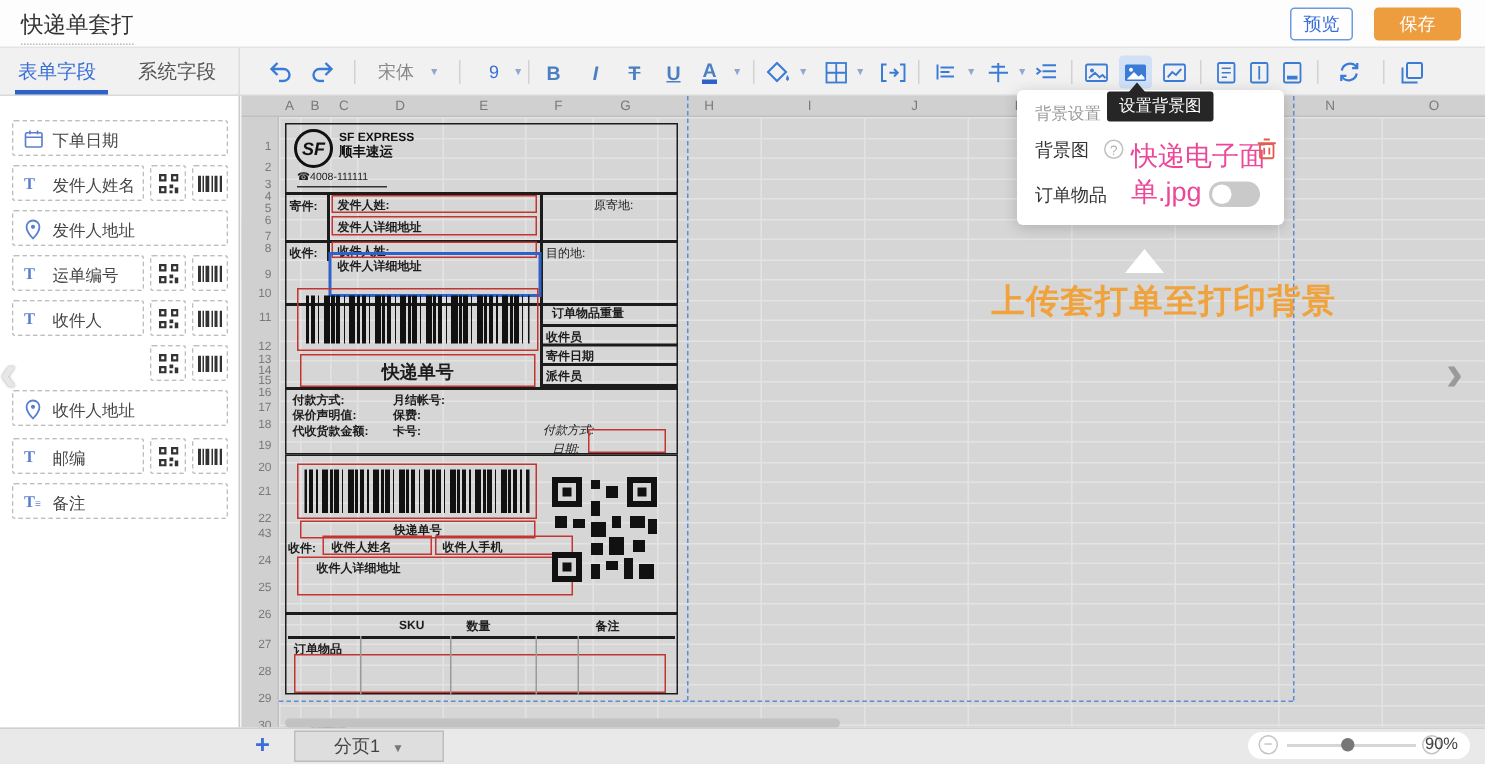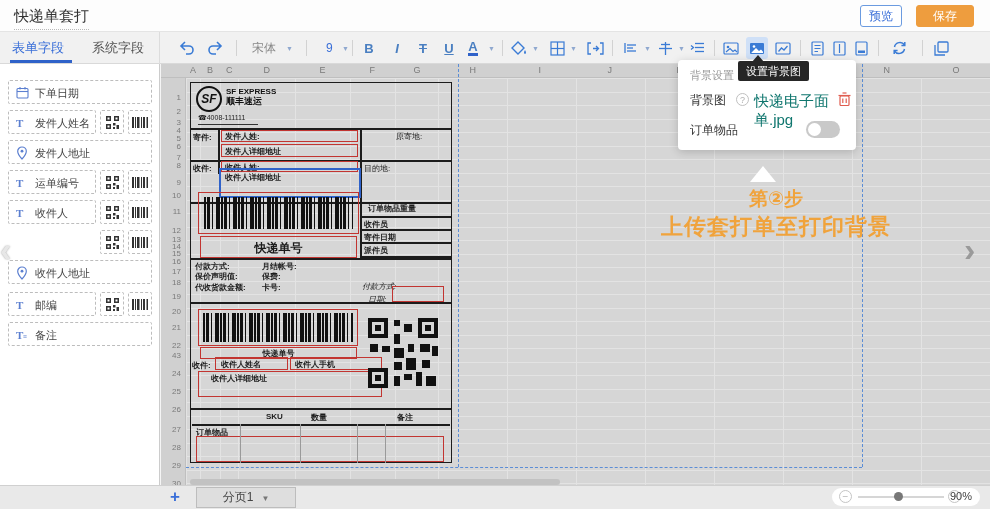--- a/index.html
+++ b/index.html
@@ -82,7 +82,7 @@
   #pop-title { left:12px; top:8px; font-size:11px; color:#9a9a9a; }
   #pop-row1 { left:12px; top:32px; font-size:12px; color:#333; }
   #pop-help { left:58px; top:33px; width:13px; height:13px; border:1px solid #c0c0c0; border-radius:50%; color:#b0b0b0; font-size:9px; text-align:center; line-height:12px; }
-  #pop-file { left:76px; top:32px; font-size:15px; color:#0f766e; cursor:pointer; }
+  #pop-file { left:76px; top:32px; font-size:18px; color:#ec4899; cursor:pointer; }
   #pop-trash { left:160px; top:32px; cursor:pointer; }
   #pop-row2 { left:12px; top:62px; font-size:12px; color:#333; }
   #toggle { left:128px; top:61px; width:34px; height:17px; background:#c9c9c9; border-radius:9px; cursor:pointer; }

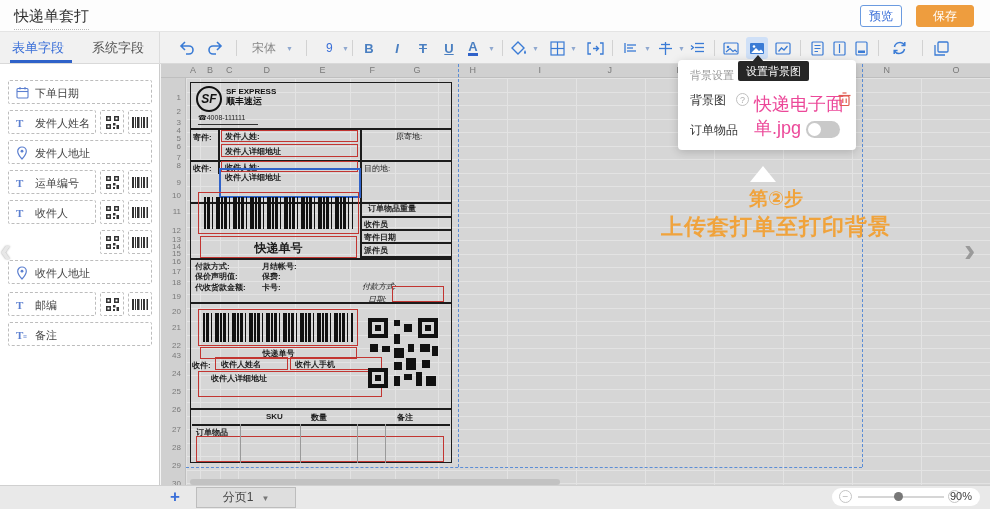--- a/index.html
+++ b/index.html
@@ -673,7 +673,6 @@
 
 <div id="anno-tri" class="abs"></div>
 <div id="anno" class="abs">
-  <div class="l1">第②步</div>
   <div class="l2">上传套打单至打印背景</div>
 </div>
 

